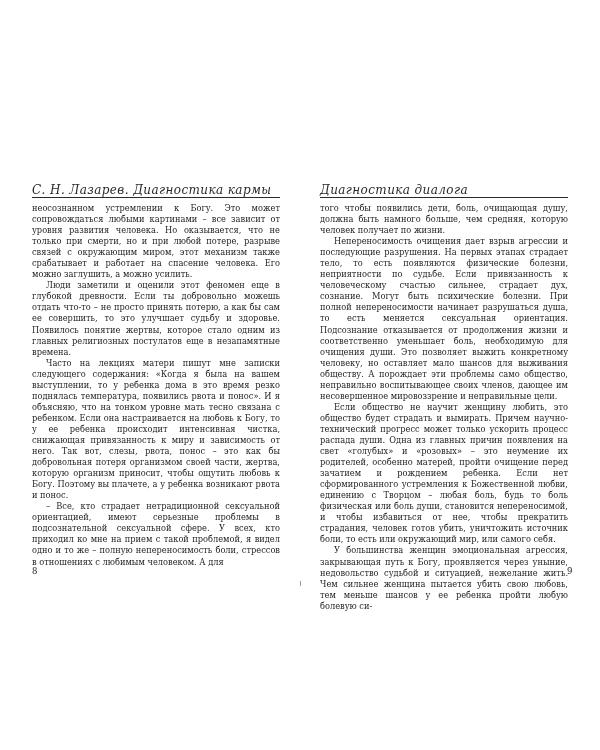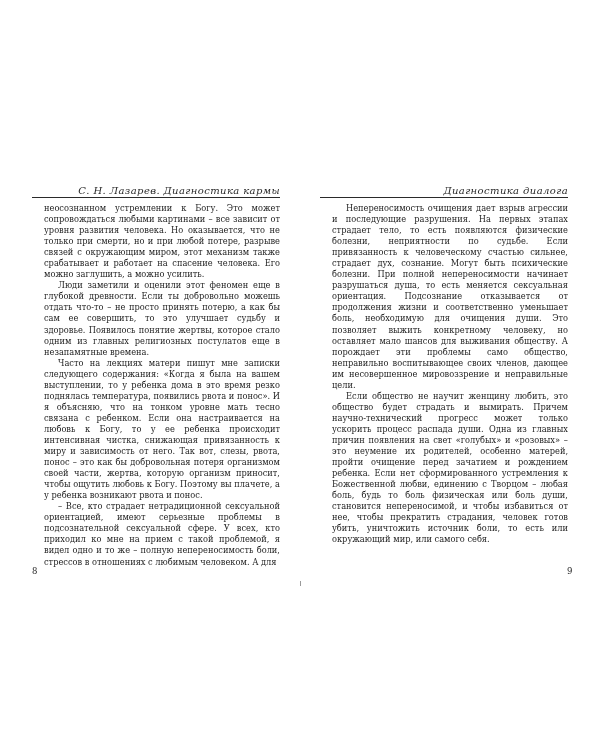--- a/index.html
+++ b/index.html
@@ -32,8 +32,8 @@
 
   .running-head {
     font-style: italic;
-    font-size: 10px;
-    text-align: right;
+    font-size: 12px;
+    text-align: left;
     letter-spacing: 0.4px;
     color: #2a2a2a;
     height: 11px;

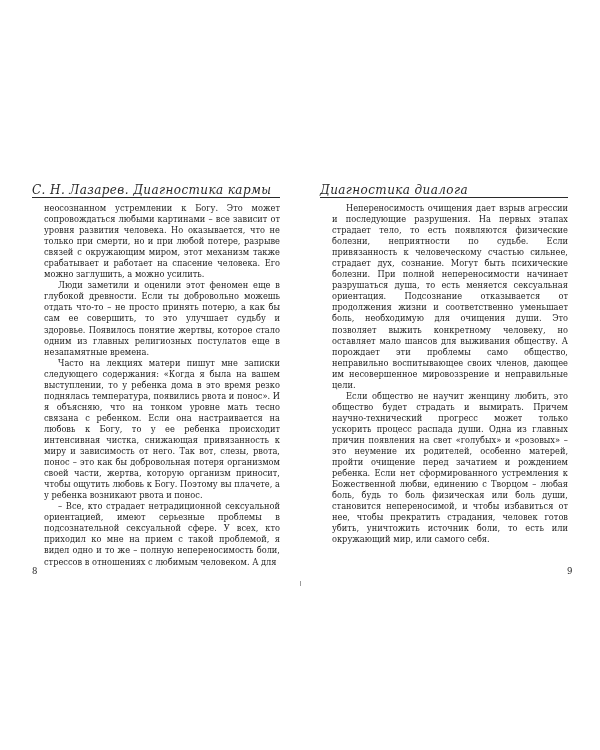--- a/index.html
+++ b/index.html
@@ -50,7 +50,6 @@
     line-height: 11.05px;
     text-align: justify;
     hyphens: manual;
-    margin-left: 12px;
   }
   .body-text p {
     margin: 0;

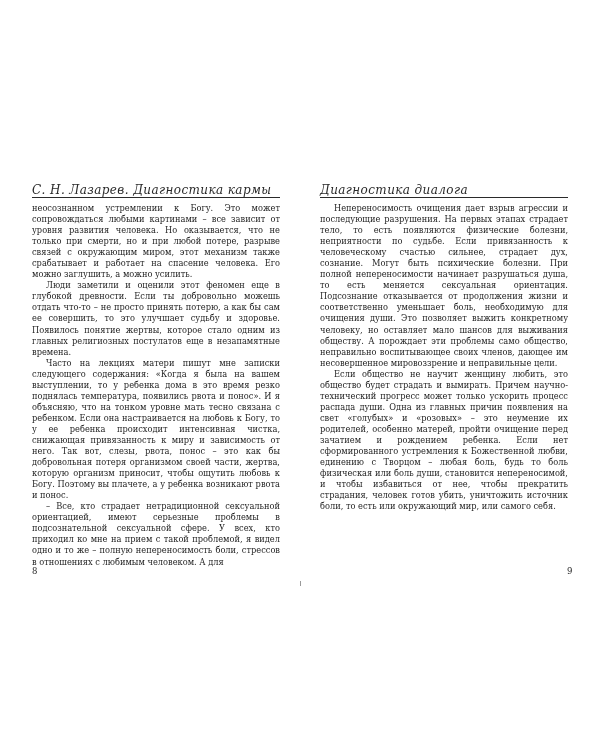--- a/index.html
+++ b/index.html
@@ -100,6 +100,7 @@
     <div class="running-head">Диагностика диалога</div>
     <div class="rule"></div>
     <div class="body-text">
+      <p class="no-indent">того чтобы появились дети, боль, очищающая душу, должна быть намного больше, чем средняя, которую человек получает по жизни.</p>
       <p>Непереносимость очищения дает взрыв агрессии и последующие разрушения. На первых этапах страдает тело, то есть появляются физические болезни, неприятности по судьбе. Если привязанность к человеческому счастью сильнее, страдает дух, сознание. Могут быть психические болезни. При полной непереносимости начинает разрушаться душа, то есть меняется сексуальная ориентация. Подсознание отказывается от продолжения жизни и соответственно уменьшает боль, необходимую для очищения души. Это позволяет выжить конкретному человеку, но оставляет мало шансов для выживания обществу. А порождает эти проблемы само общество, неправильно воспитывающее своих членов, дающее им несовершенное мировоззрение и неправильные цели.</p>
       <p>Если общество не научит женщину любить, это общество будет страдать и вымирать. Причем научно-технический прогресс может только ускорить процесс распада души. Одна из главных причин появления на свет «голубых» и «розовых» – это неумение их родителей, особенно матерей, пройти очищение перед зачатием и рождением ребенка. Если нет сформированного устремления к Божественной любви, единению с Творцом – любая боль, будь то боль физическая или боль души, становится непереносимой, и чтобы избавиться от нее, чтобы прекратить страдания, человек готов убить, уничтожить источник боли, то есть или окружающий мир, или самого себя.</p>
     </div>

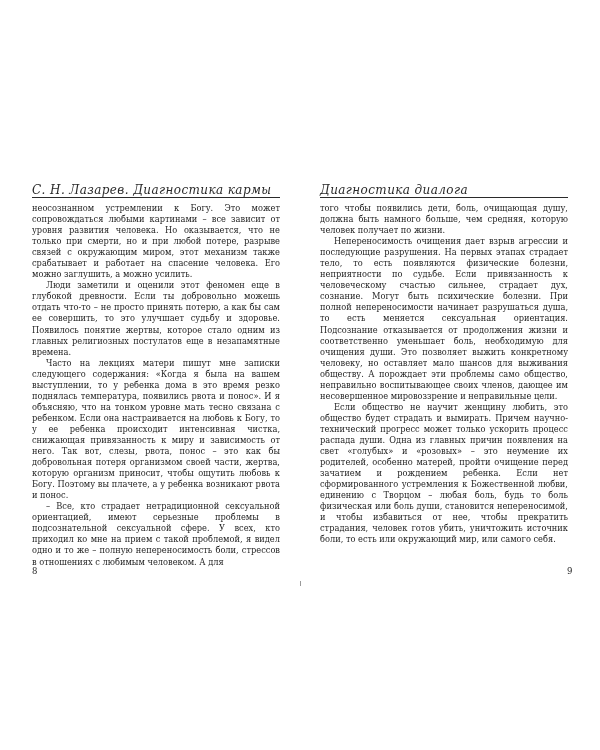--- a/index.html
+++ b/index.html
@@ -103,6 +103,7 @@
       <p class="no-indent">того чтобы появились дети, боль, очищающая душу, должна быть намного больше, чем средняя, которую человек получает по жизни.</p>
       <p>Непереносимость очищения дает взрыв агрессии и последующие разрушения. На первых этапах страдает тело, то есть появляются физические болезни, неприятности по судьбе. Если привязанность к человеческому счастью сильнее, страдает дух, сознание. Могут быть психические болезни. При полной непереносимости начинает разрушаться душа, то есть меняется сексуальная ориентация. Подсознание отказывается от продолжения жизни и соответственно уменьшает боль, необходимую для очищения души. Это позволяет выжить конкретному человеку, но оставляет мало шансов для выживания обществу. А порождает эти проблемы само общество, неправильно воспитывающее своих членов, дающее им несовершенное мировоззрение и неправильные цели.</p>
       <p>Если общество не научит женщину любить, это общество будет страдать и вымирать. Причем научно-технический прогресс может только ускорить процесс распада души. Одна из главных причин появления на свет «голубых» и «розовых» – это неумение их родителей, особенно матерей, пройти очищение перед зачатием и рождением ребенка. Если нет сформированного устремления к Божественной любви, единению с Творцом – любая боль, будь то боль физическая или боль души, становится непереносимой, и чтобы избавиться от нее, чтобы прекратить страдания, человек готов убить, уничтожить источник боли, то есть или окружающий мир, или самого себя.</p>
+      <p>У большинства женщин эмоциональная агрессия, закрывающая путь к Богу, проявляется через уныние, недовольство судьбой и ситуацией, нежелание жить. Чем сильнее женщина пытается убить свою любовь, тем меньше шансов у ее ребенка пройти любую болевую си-</p>
     </div>
   </div>
 

